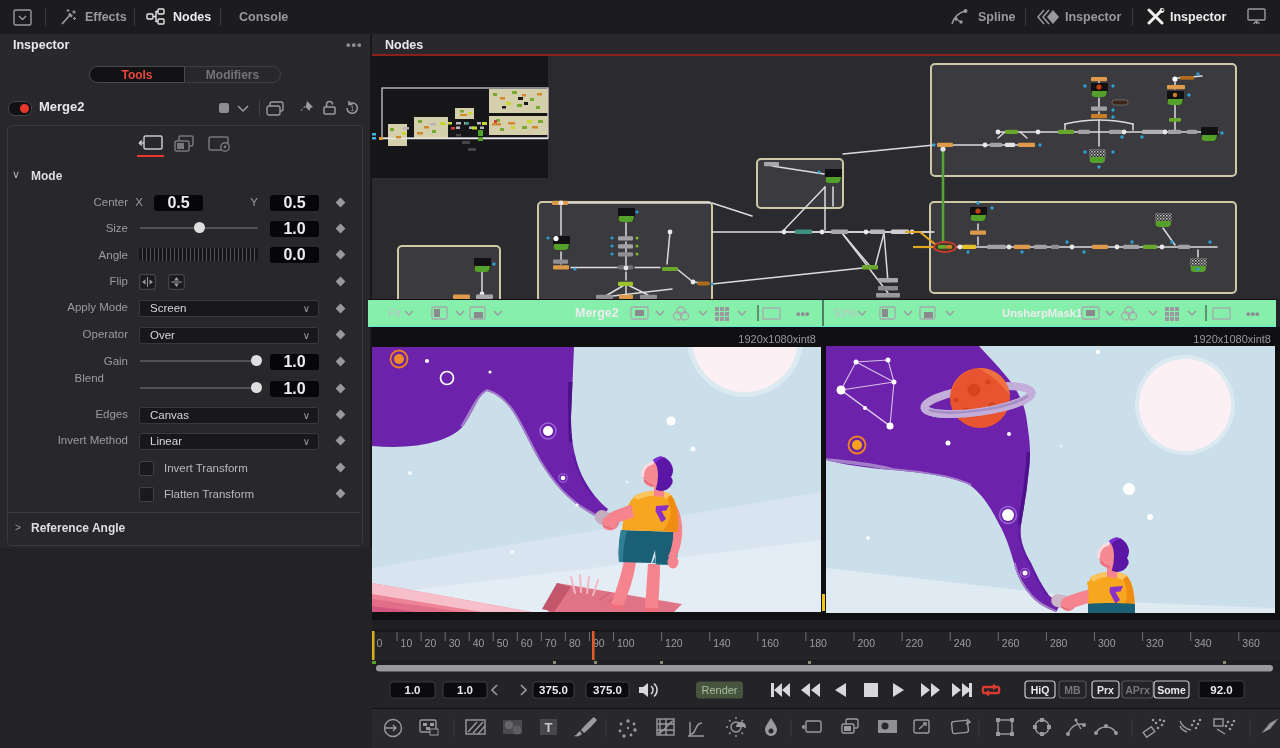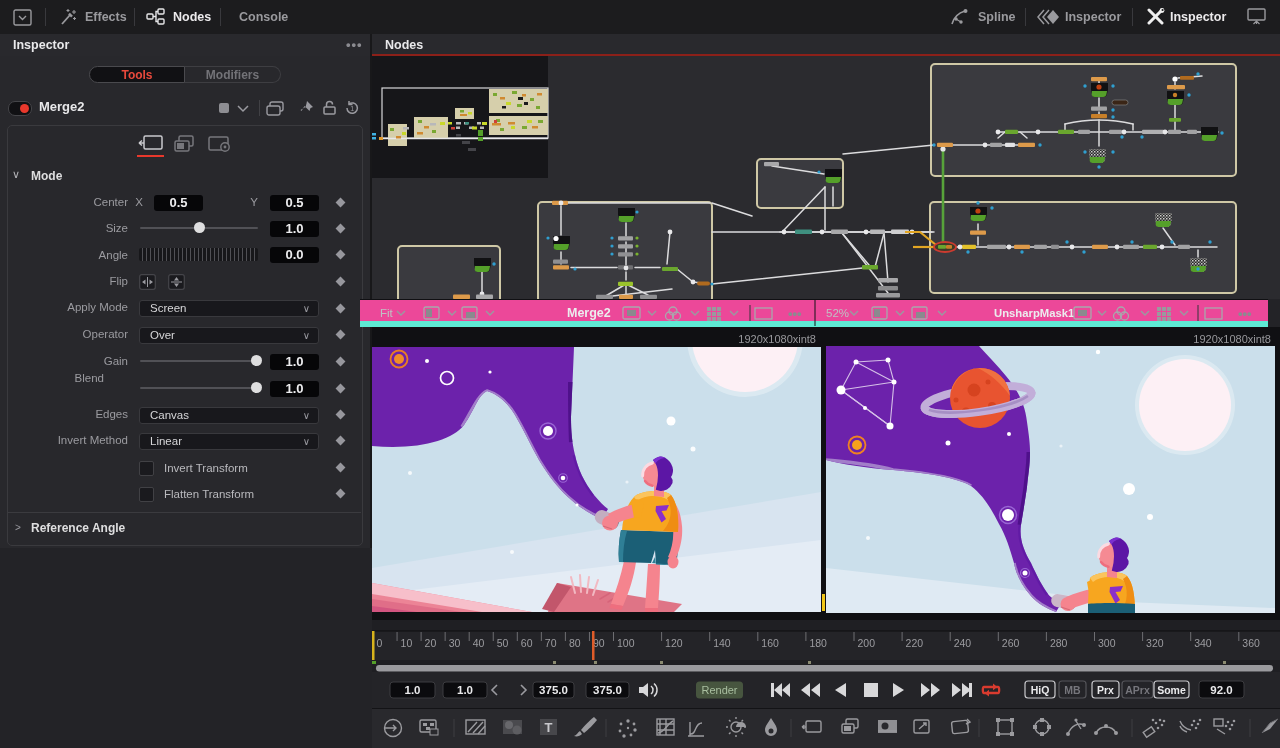--- a/index.html
+++ b/index.html
@@ -22,7 +22,7 @@
 #tab-tools{left:89px;width:96px;background:#111114;color:#e8493c;border:1px solid #4a4a4e;border-radius:9px 0 0 9px;}
 #tab-mods{left:185px;width:96px;color:#737378;border:1px solid #3e3e42;border-left:none;border-radius:0 9px 9px 0;}
 .lbl{position:absolute;font-size:11.5px;color:#9b9ba0;text-align:right;}
-.vbox{position:absolute;width:49px;height:16px;background:#060608;border-radius:3px;color:#ededef;font-size:13px;font-weight:bold;text-align:center;line-height:16px;}
+.vbox{position:absolute;width:49px;height:16px;background:#060608;border-radius:3px;color:#ededef;font-size:16px;font-weight:bold;text-align:center;line-height:16px;}
 .ddown{position:absolute;left:139px;width:180px;height:17px;background:#18181c;border:1px solid #39393d;border-radius:3px;box-sizing:border-box;color:#d6d6d8;font-size:11.5px;line-height:15px;padding-left:10px;}
 .ddown .chev{position:absolute;right:8px;top:0px;color:#9a9aa0;font-size:10px;}
 .diam{position:absolute;left:337px;width:7px;height:7px;background:#97979d;transform:rotate(45deg);}

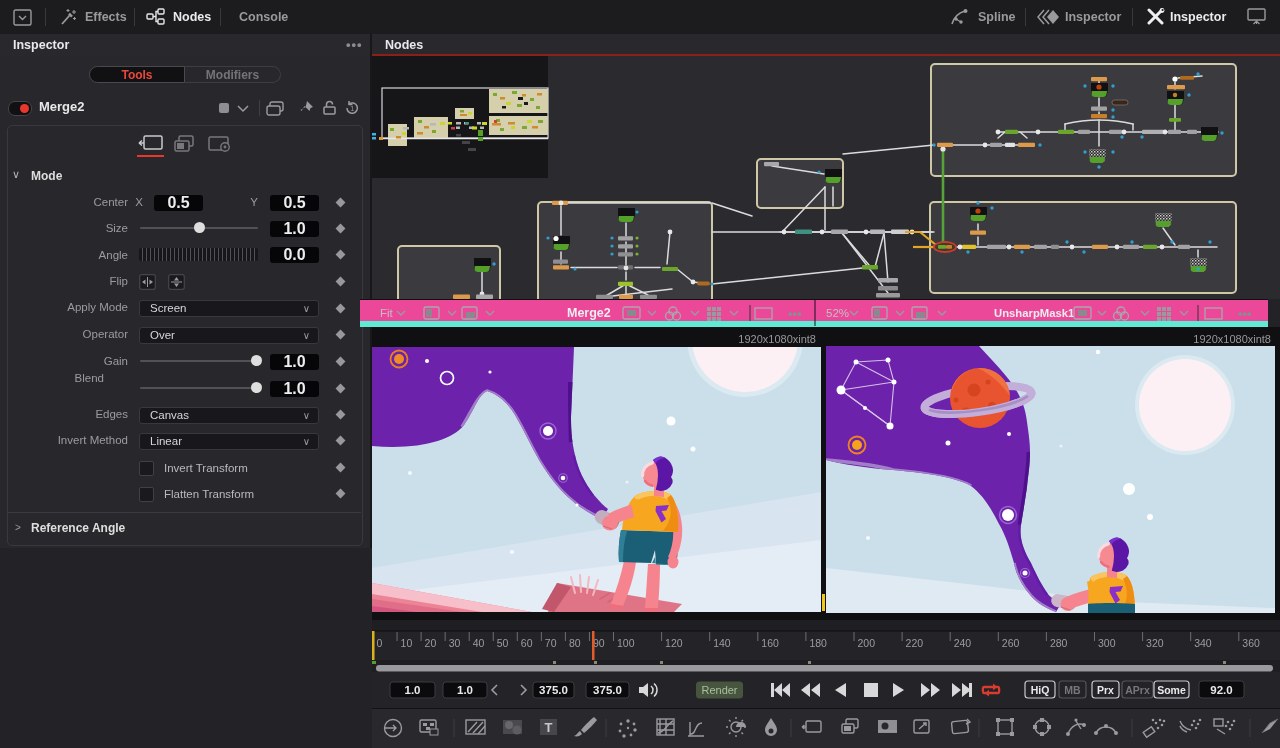--- a/index.html
+++ b/index.html
@@ -554,7 +554,7 @@
 </svg>
 </div>
 
-<div class="abs" id="vtool" style="left:360px;top:299px;width:908px;height:28px;background:#ec4899;border-top:1px solid #101013;border-bottom:6px solid #5eead4;box-sizing:border-box">
+<div class="abs" id="vtool" style="left:368px;top:299px;width:908px;height:28px;background:#86efac;border-top:1px solid #101013;border-bottom:1px solid #5eead4;box-sizing:border-box">
 <svg width="908" height="26" viewBox="0 0 908 26">
 <style>.vt{fill:none;stroke:#a8a8ac;stroke-width:1.3}.vtx{font-family:"Liberation Sans",sans-serif;font-size:11.5px;fill:#c0c0c4}.chv{fill:none;stroke:#9a9aa0;stroke-width:1.4}</style>
 <g>

